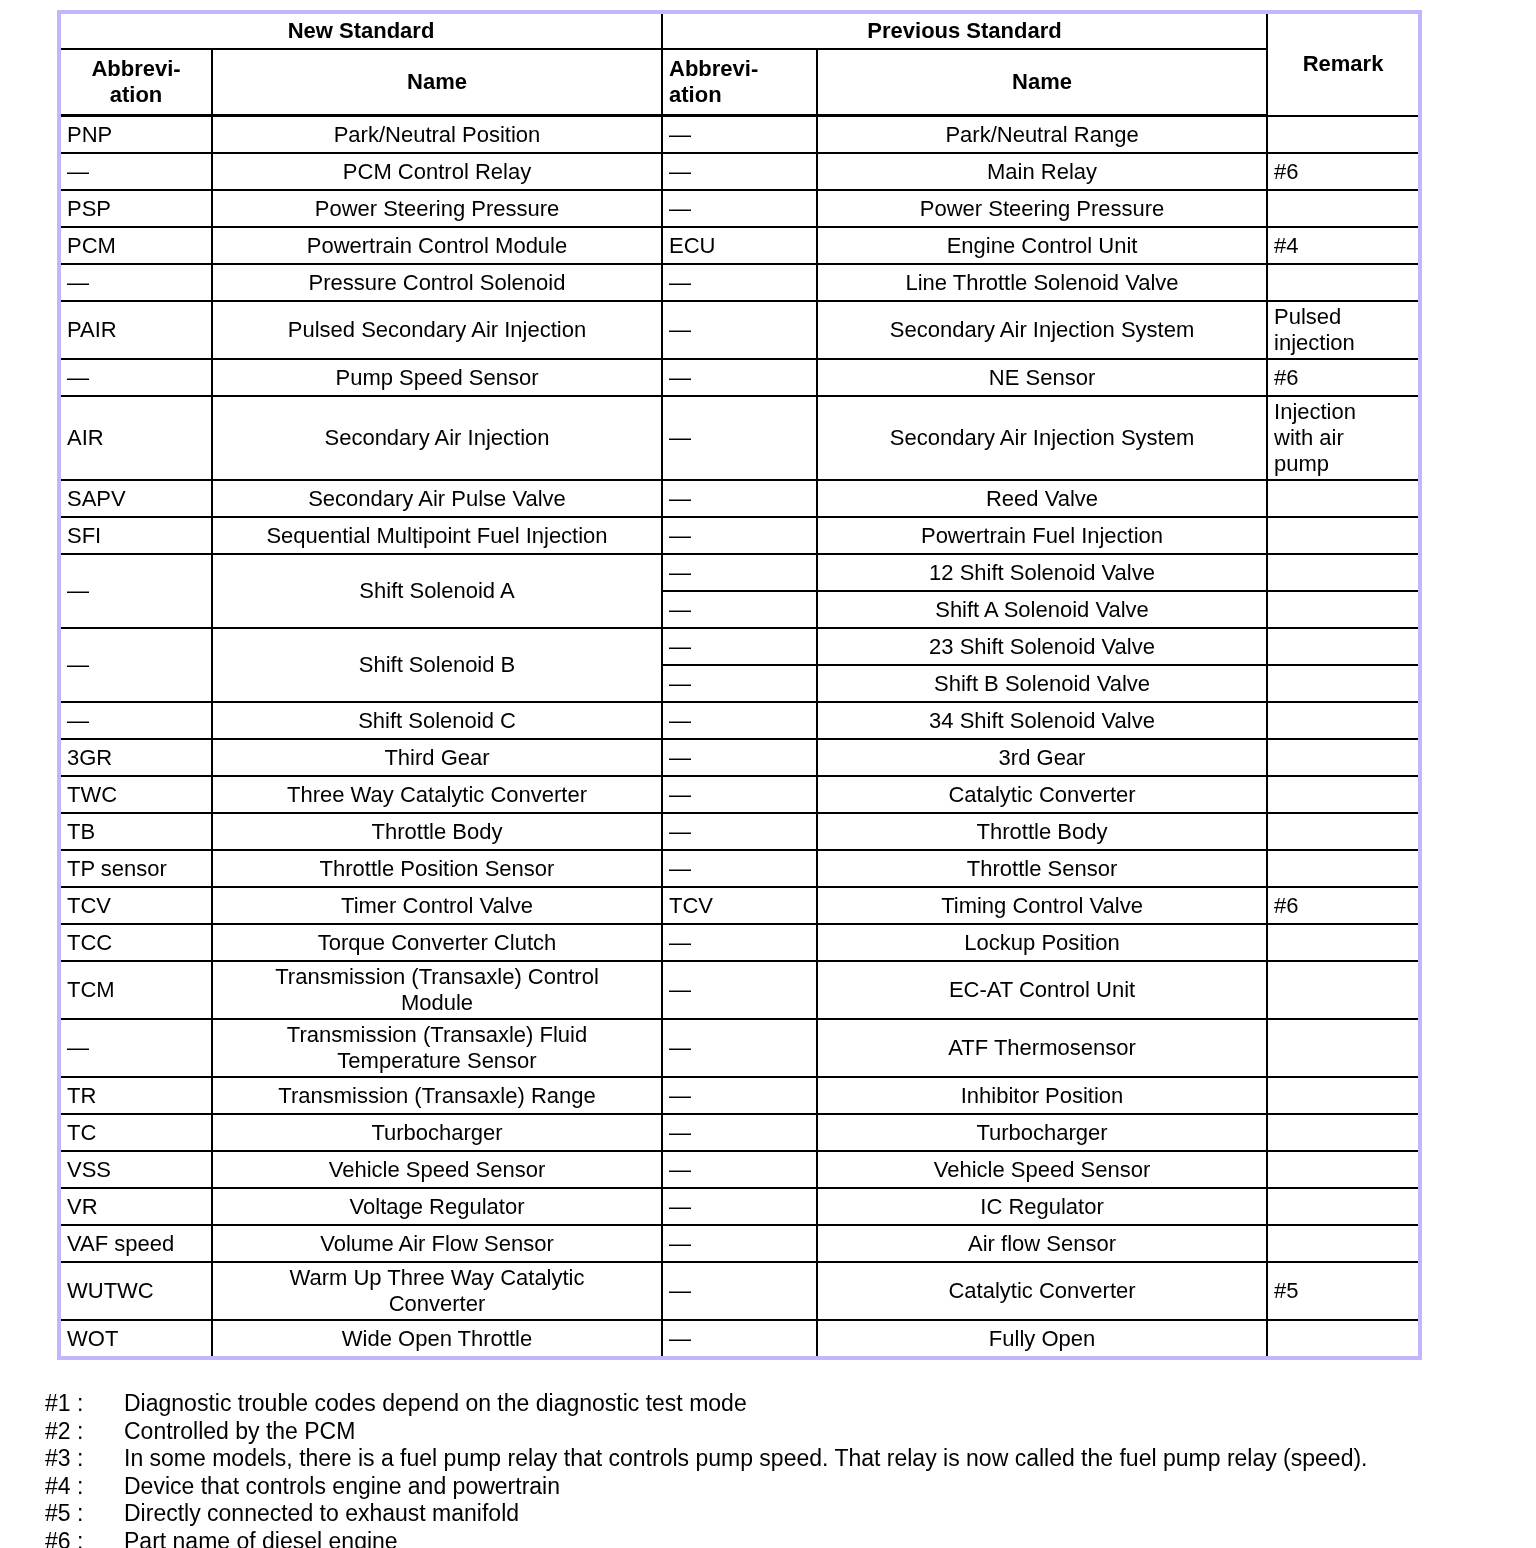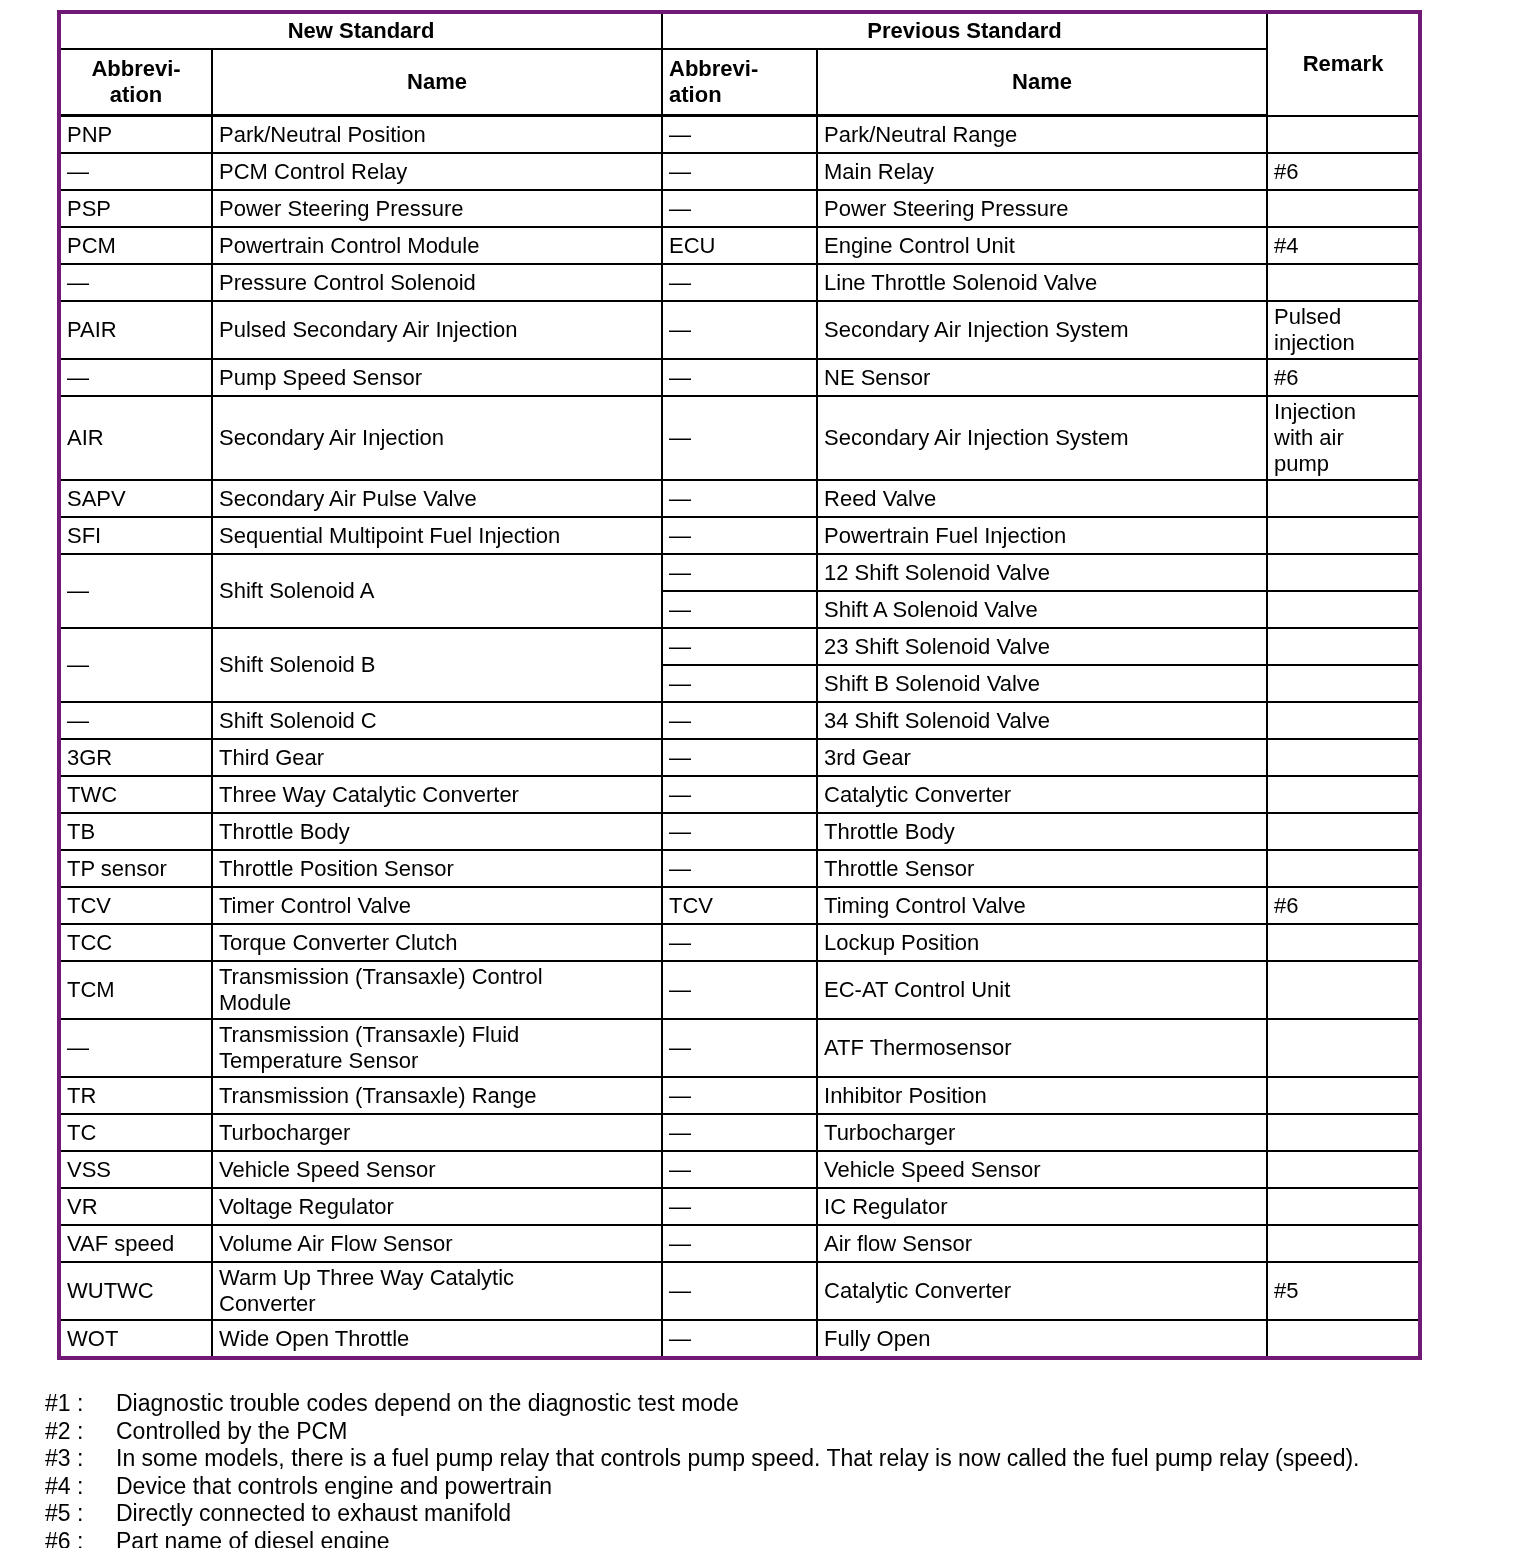--- a/index.html
+++ b/index.html
@@ -25,7 +25,7 @@
     table-layout: fixed;
     width: 1361px;
     margin: 10px 0 0 57px;
-    border: 4px solid #701a75;
+    border: 4px solid #c4b5fd;
   }
   table.abbrev th,
   table.abbrev td {

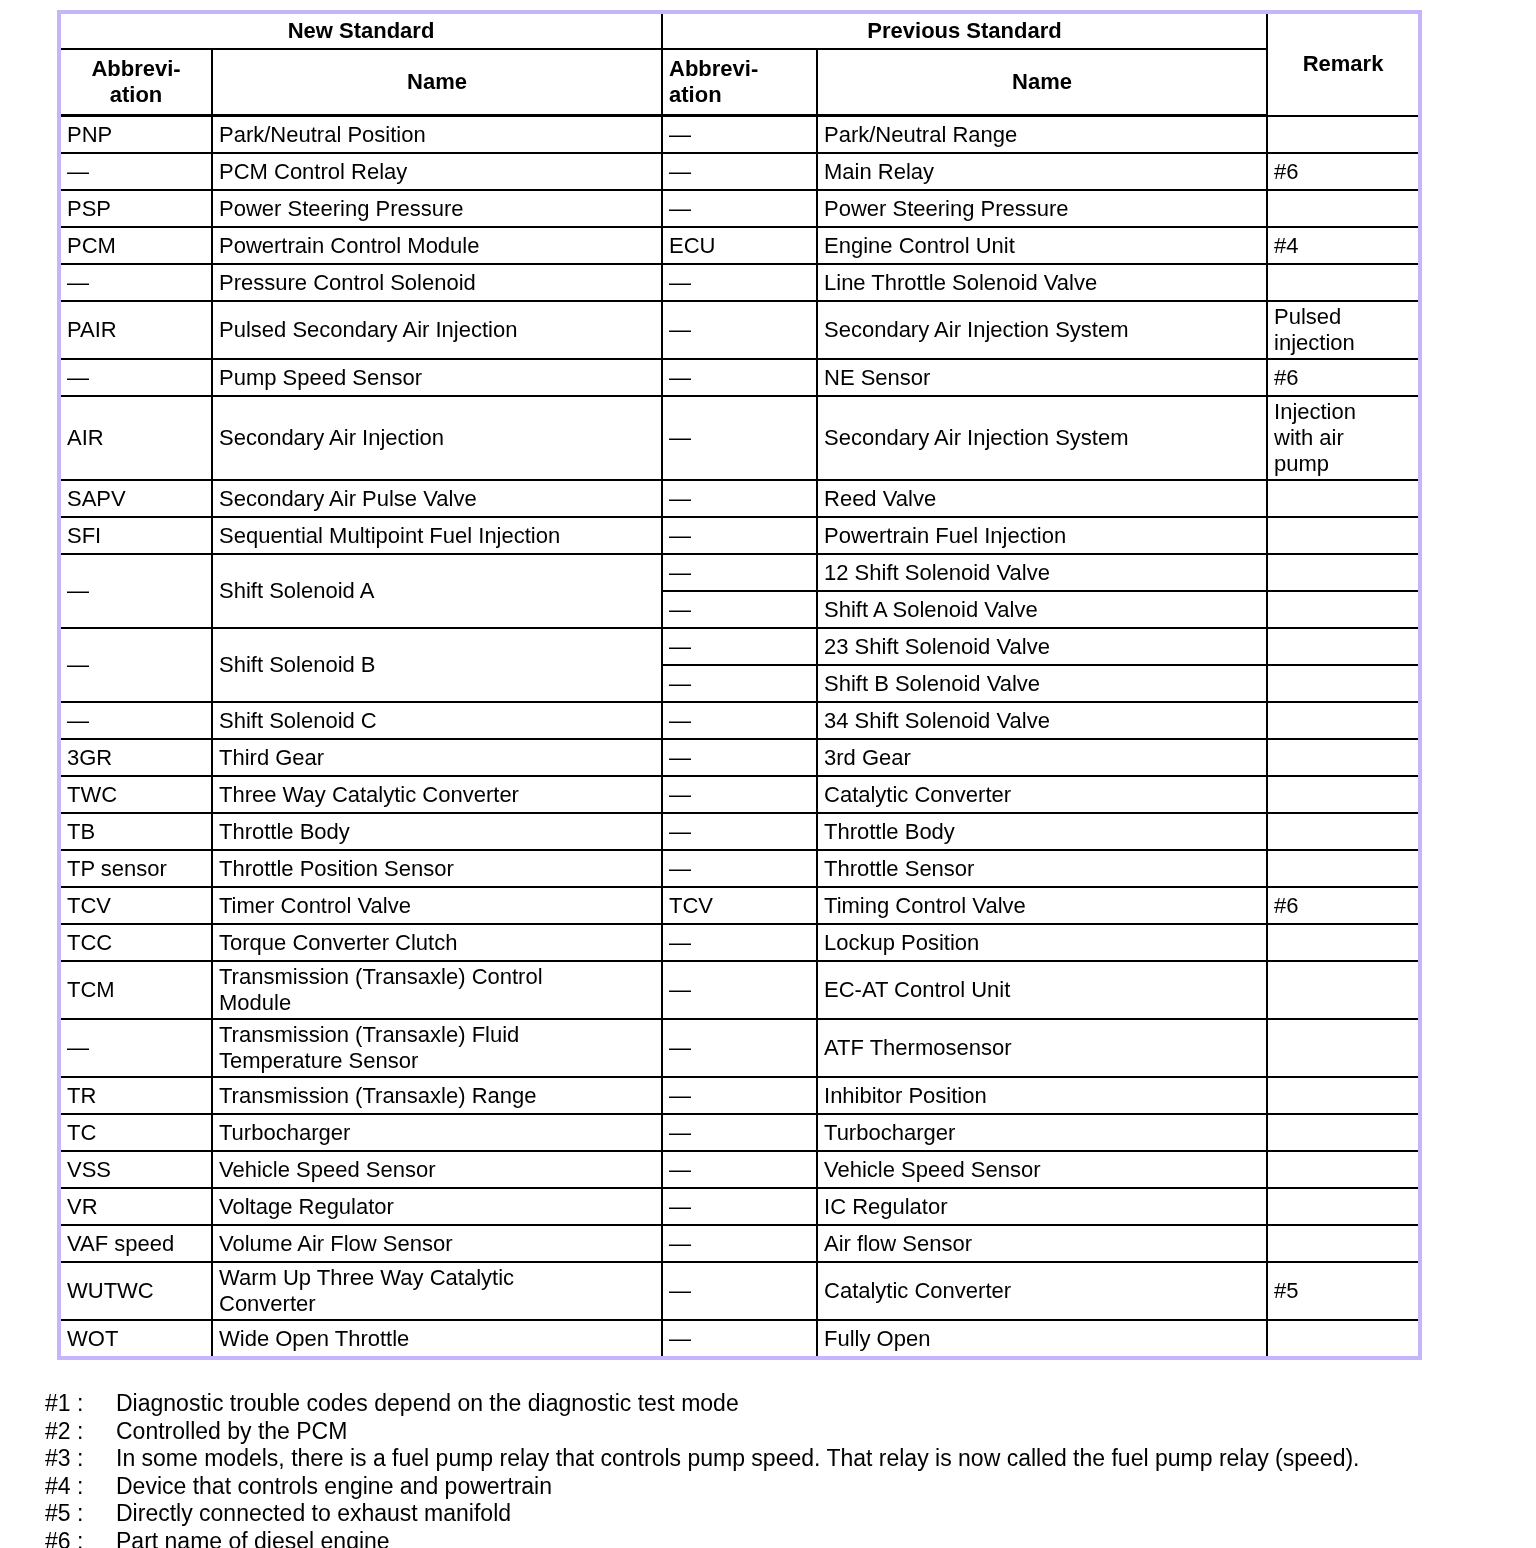--- a/index.html
+++ b/index.html
@@ -51,7 +51,7 @@
   }
   tbody td { height: 31px; }
   td.c-abbr { text-align: left; padding: 2px 4px; }
-  td.c-name { text-align: left; padding-left: 11px; padding-right: 8px; }
+  td.c-name { text-align: center; padding-left: 11px; padding-right: 8px; }
   td.c-remark { text-align: left; padding-left: 8px; }
   .footnotes {
     margin: 30px 0 0 45px;

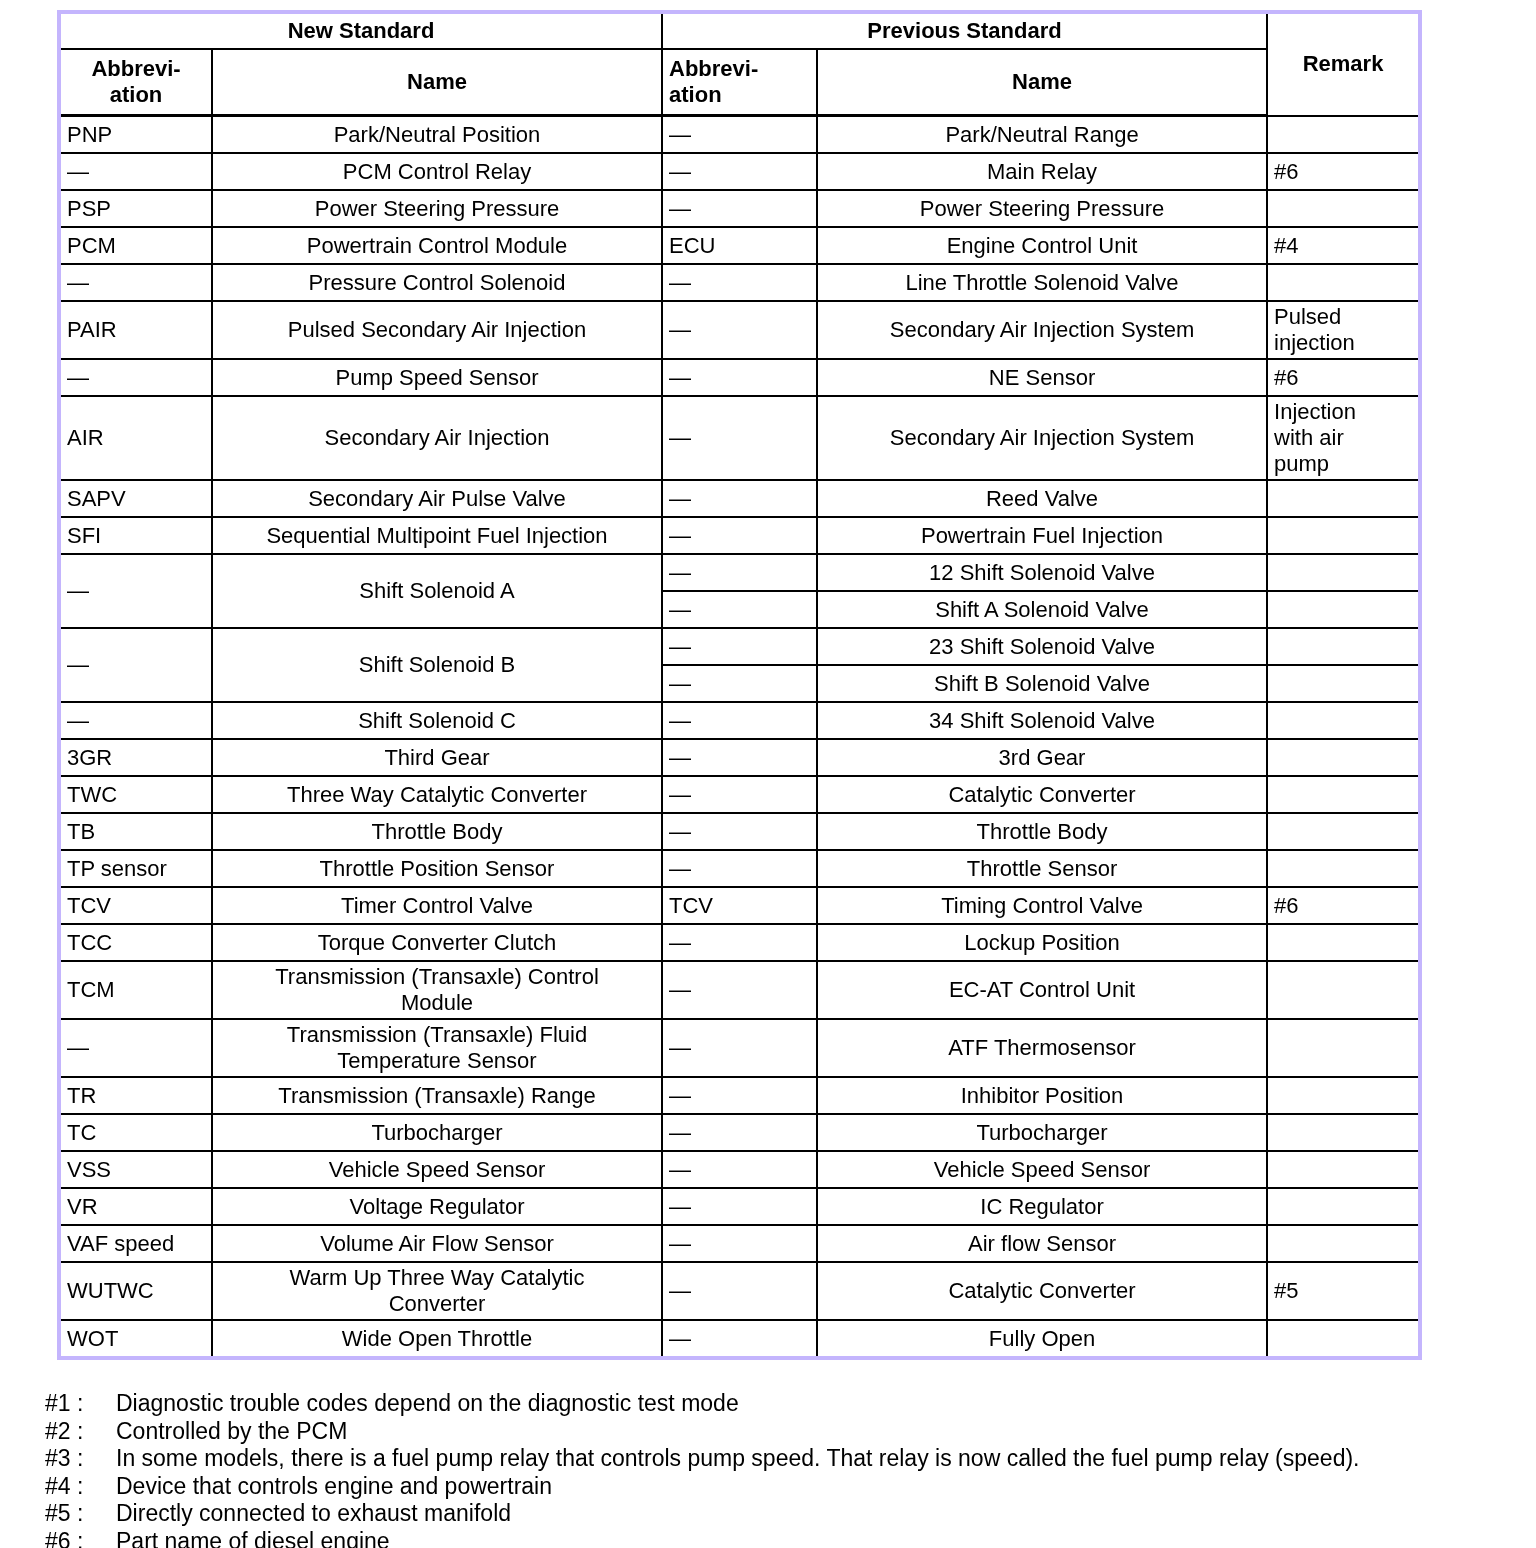--- a/index.html
+++ b/index.html
@@ -61,7 +61,7 @@
   }
   .footnote { display: flex; }
   .fn-label { flex: 0 0 71px; }
-  .fn-text { flex: 1 1 auto; }
+  .fn-text { flex: 1 1 auto; margin-left: 8px; }
 </style>
 </head>
 <body>

